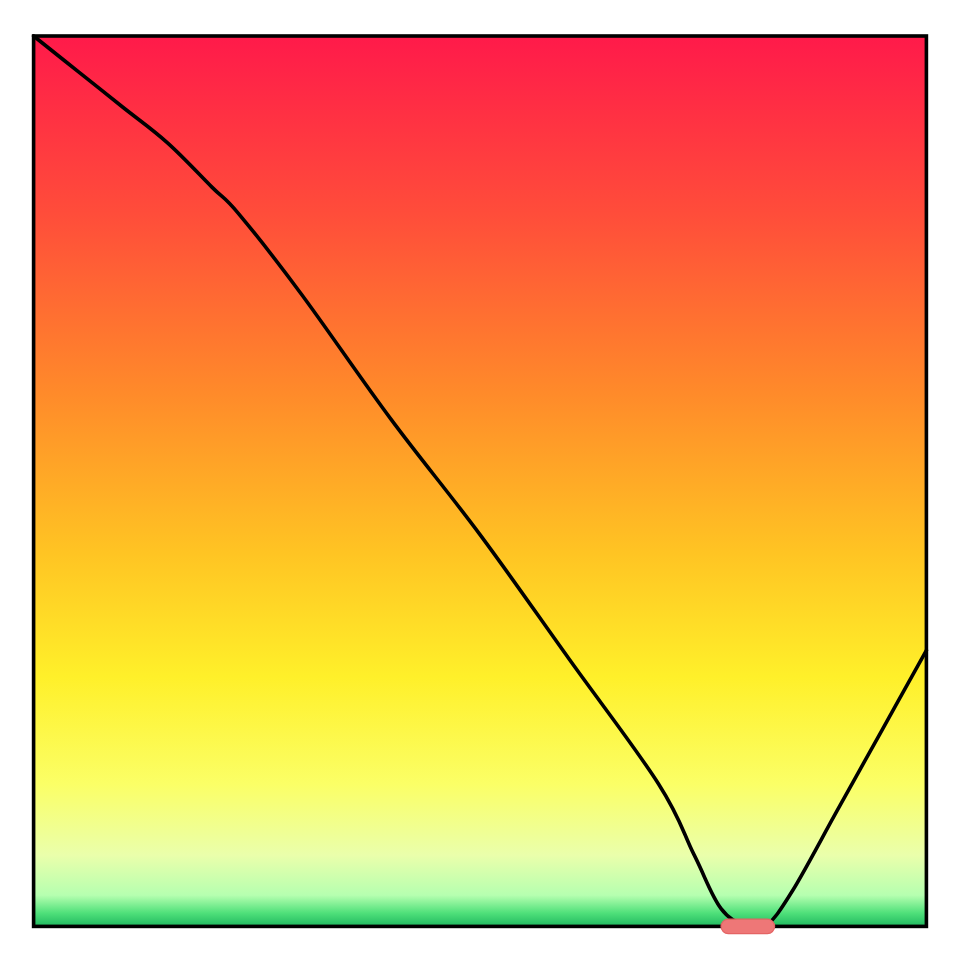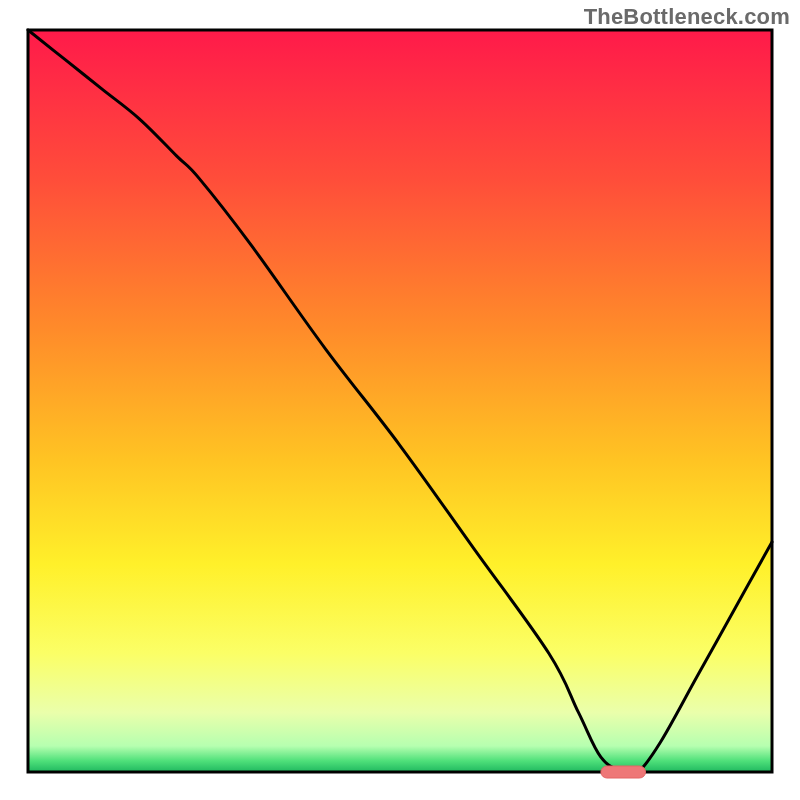--- a/index.html
+++ b/index.html
@@ -36,7 +36,6 @@
 <body>
 
 <div class="stage">
-  <div class="watermark">TheBottleneck.com</div>
 
   <svg id="chart-svg" width="800" height="800" viewBox="0 0 800 800">
     <defs>

